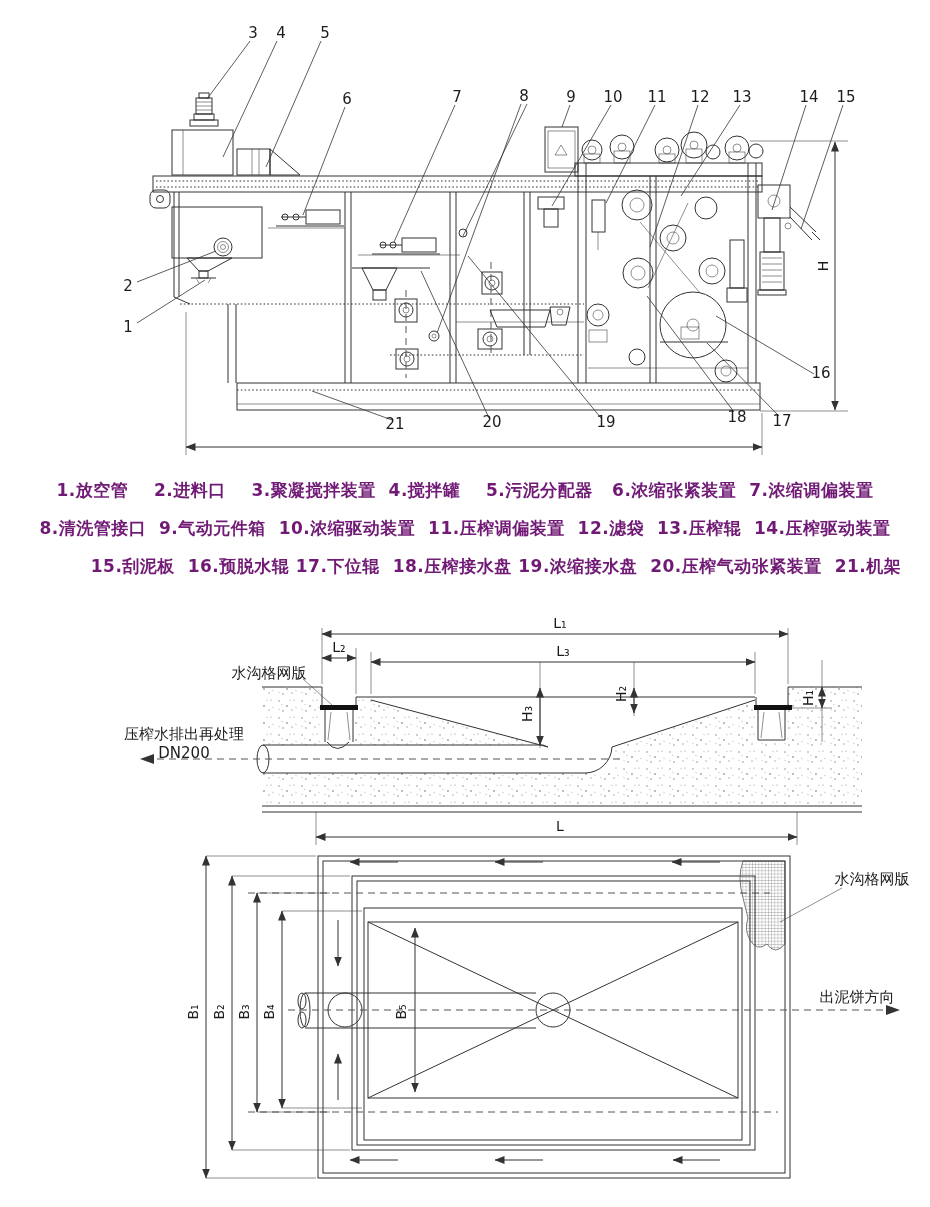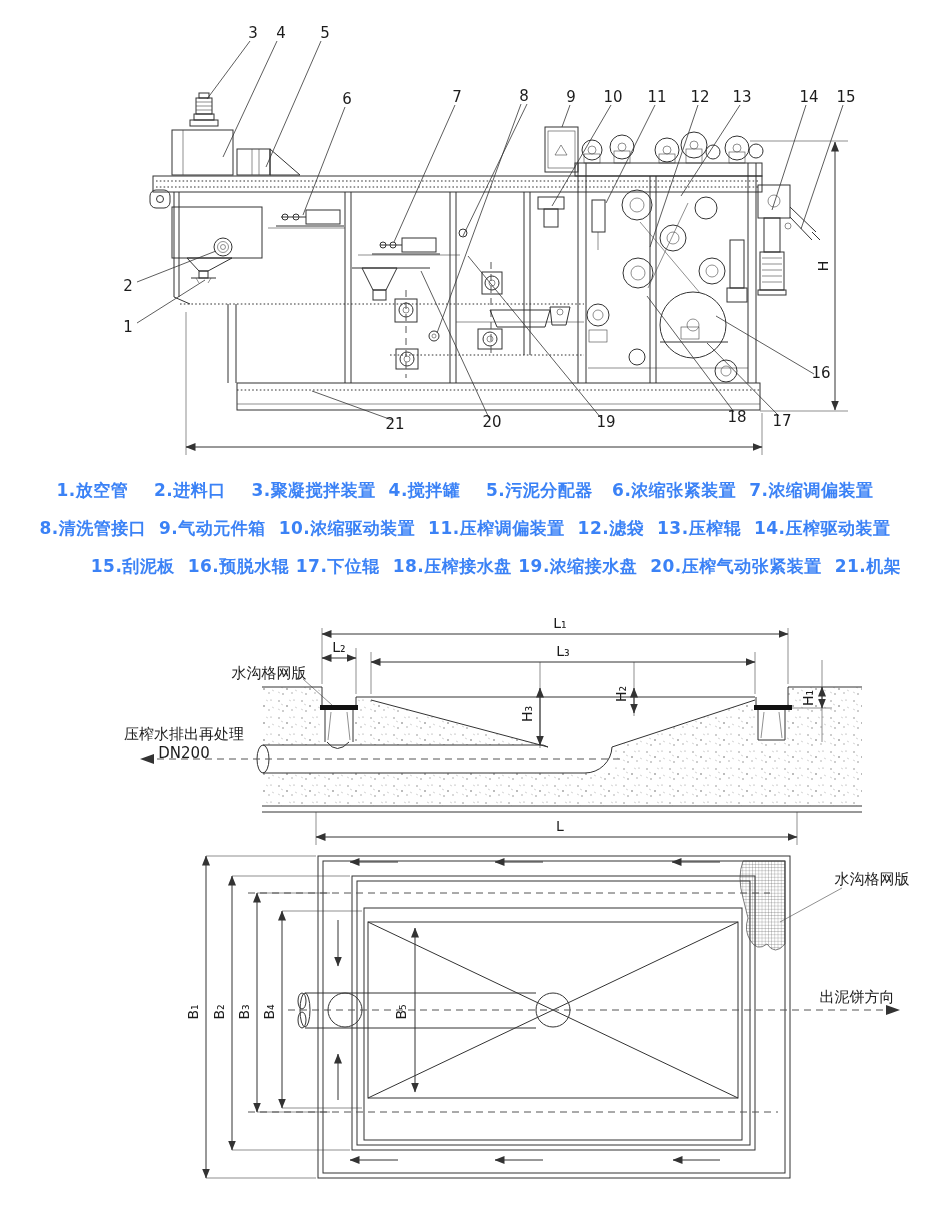--- a/index.html
+++ b/index.html
@@ -18,7 +18,7 @@
   .clo{font-size:15px;}
   .cn{font-size:15px;}
   .legend-line{position:absolute;left:0;width:930px;text-align:center;white-space:pre;
-               font-size:17px;font-weight:600;color:#3b82f6;letter-spacing:.5px;}
+               font-size:17px;font-weight:600;color:#701a75;letter-spacing:.5px;}
 </style>
 </head>
 <body>

